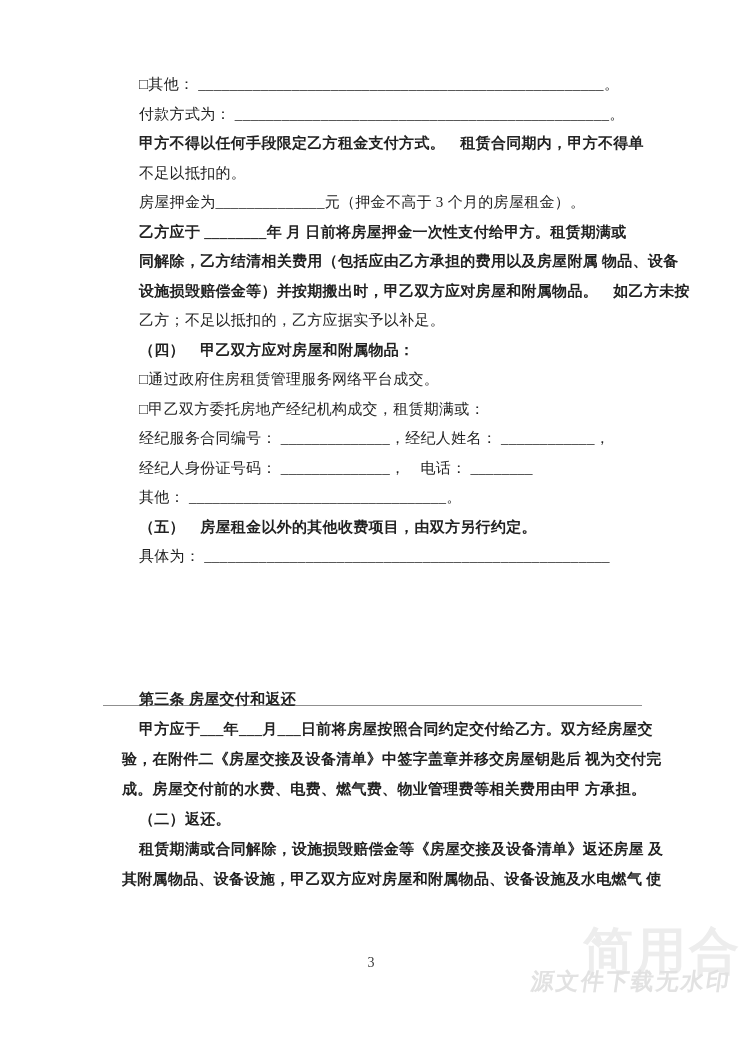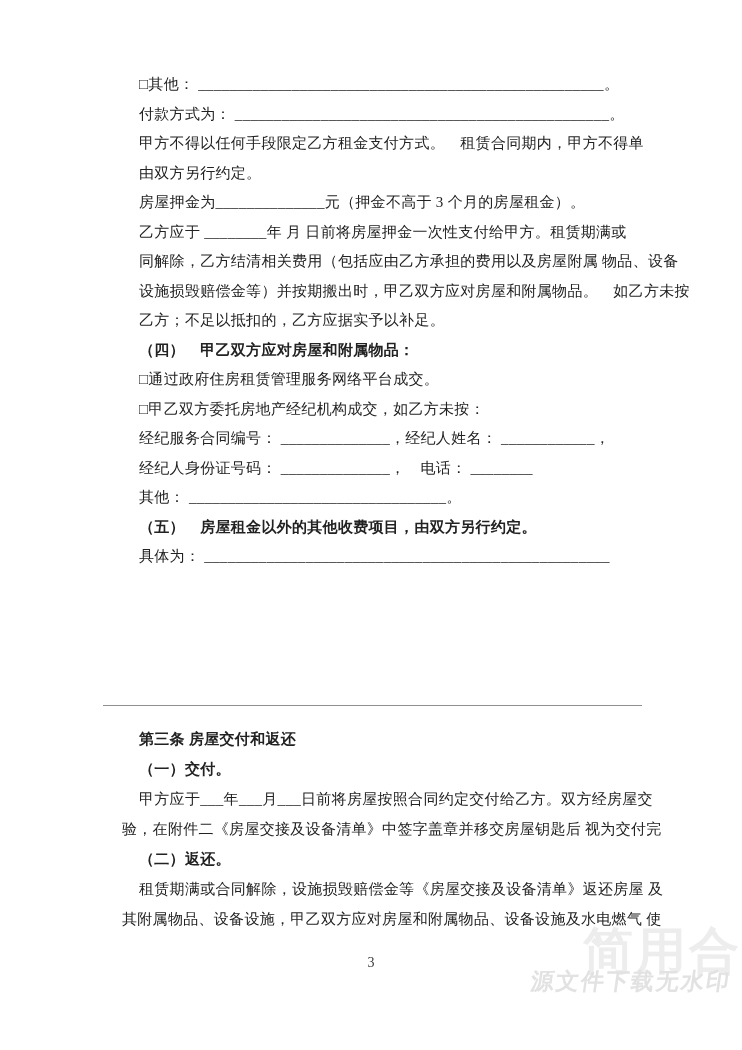--- a/index.html
+++ b/index.html
@@ -38,6 +38,7 @@
     text-align: justify;
     text-align-last: justify;
     text-justify: inter-character;
+    font-weight: bold;
   }
   .outdent { margin-left: -17px; width: 500px; }
   .rule {

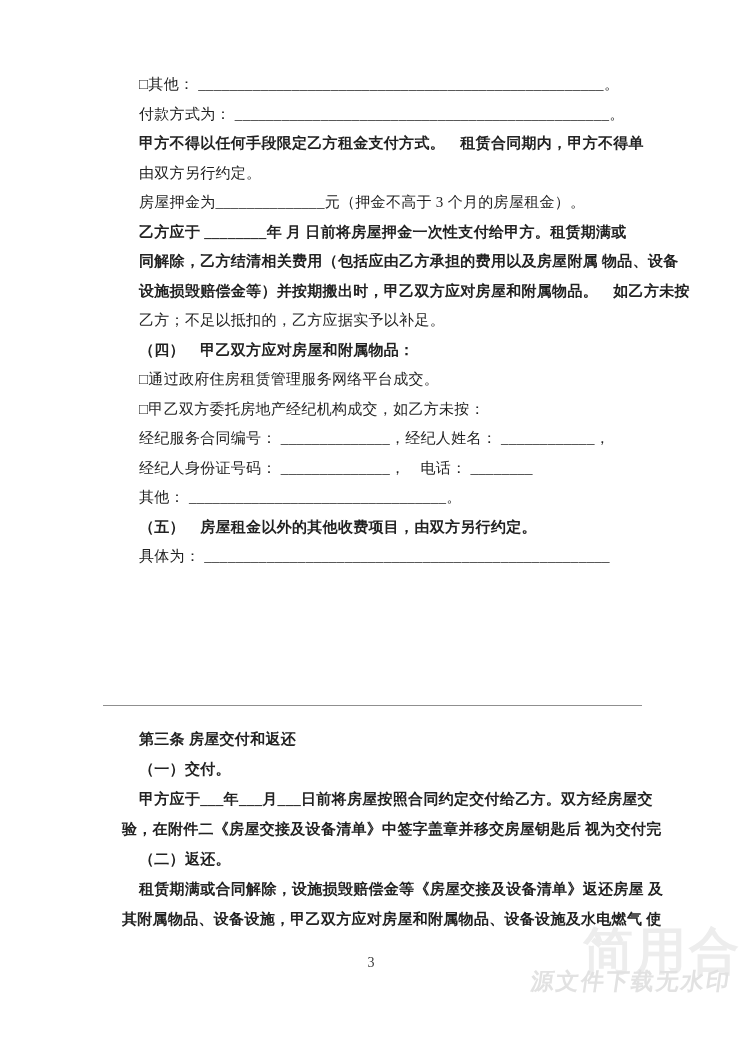--- a/index.html
+++ b/index.html
@@ -89,7 +89,7 @@
     <div class="line">□其他： ____________________________________________________。</div>
     <div class="line">付款方式为： ________________________________________________。</div>
     <div class="line fill">甲方不得以任何手段限定乙方租金支付方式。　租赁合同期内，甲方不得单</div>
-    <div class="line">由双方另行约定。</div>
+    <div class="line">不足以抵扣的。</div>
     <div class="line">房屋押金为______________元（押金不高于 3 个月的房屋租金）。</div>
     <div class="line fill">乙方应于 ________年 月 日前将房屋押金一次性支付给甲方。租赁期满或</div>
     <div class="line fill">同解除，乙方结清相关费用（包括应由乙方承担的费用以及房屋附属 物品、设备</div>

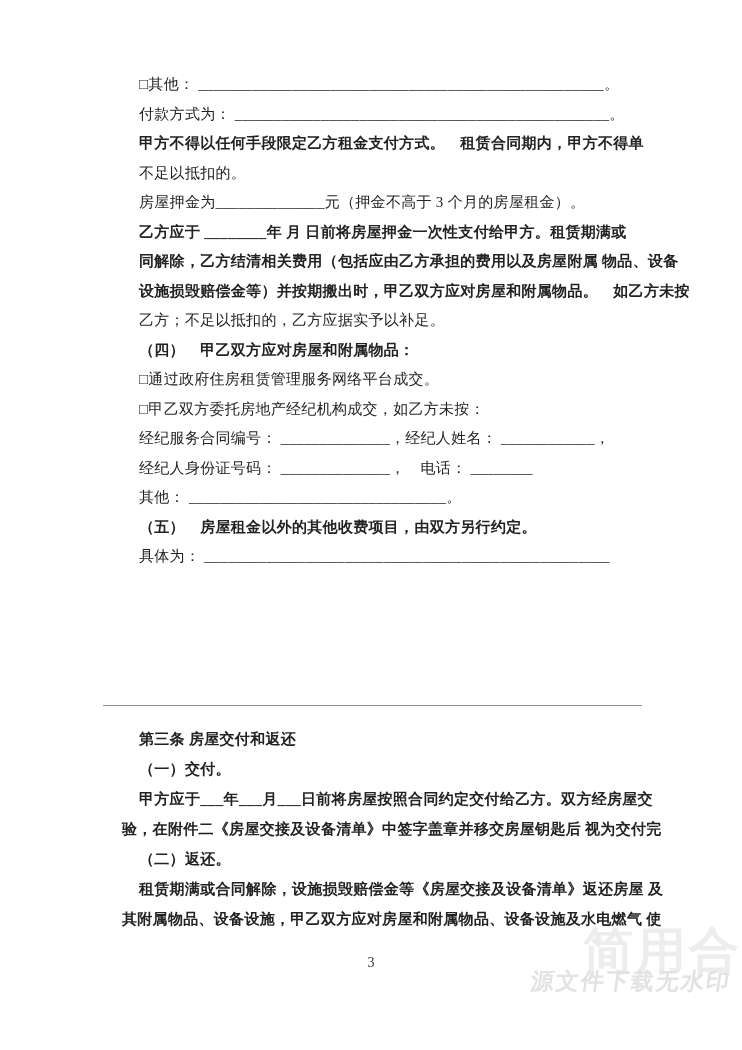--- a/index.html
+++ b/index.html
@@ -97,7 +97,7 @@
     <div class="line">乙方；不足以抵扣的，乙方应据实予以补足。</div>
     <div class="line bold">（四）　甲乙双方应对房屋和附属物品：</div>
     <div class="line">□通过政府住房租赁管理服务网络平台成交。</div>
-    <div class="line">□甲乙双方委托房地产经纪机构成交，如乙方未按：</div>
+    <div class="line">□甲乙双方委托房地产经纪机构成交，租赁期满或：</div>
     <div class="line">经纪服务合同编号： ______________，经纪人姓名： ____________，</div>
     <div class="line">经纪人身份证号码： ______________，　电话： ________</div>
     <div class="line">其他： _________________________________。</div>

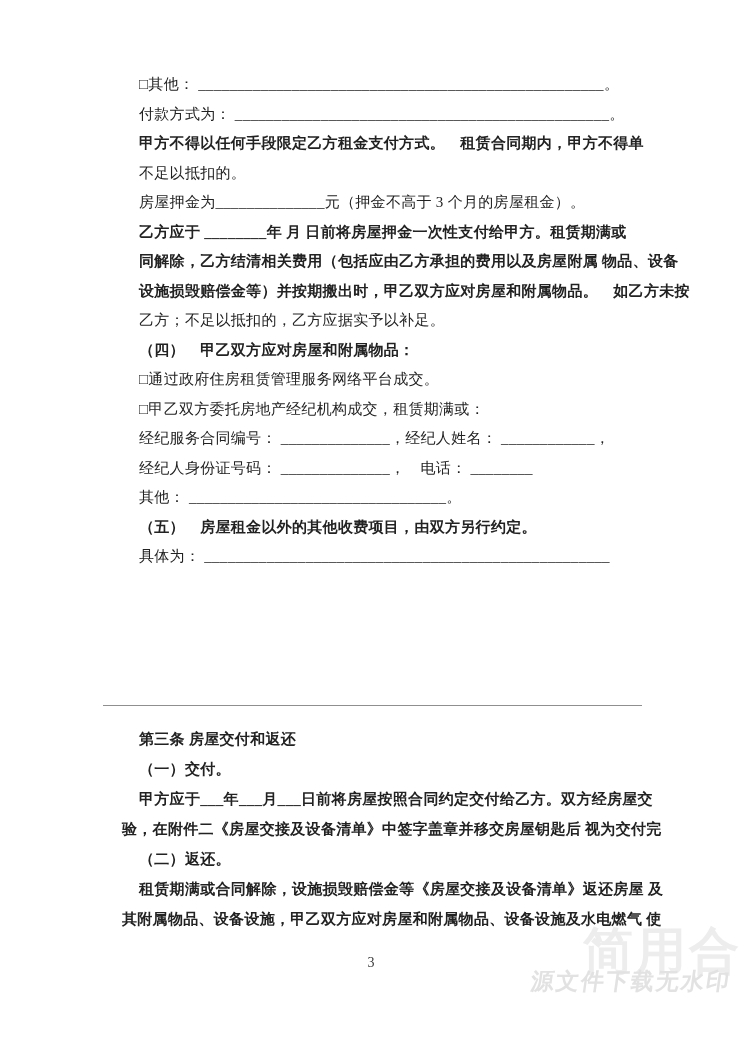--- a/index.html
+++ b/index.html
@@ -23,7 +23,7 @@
   .content-top .line { line-height: 29.5px; min-height: 29.5px; }
   .content-bottom {
     position: absolute;
-    left: 139px; top: 724px;
+    left: 139px; top: 684px;
     width: 483px;
   }
   .content-bottom .line { line-height: 30px; min-height: 30px; }

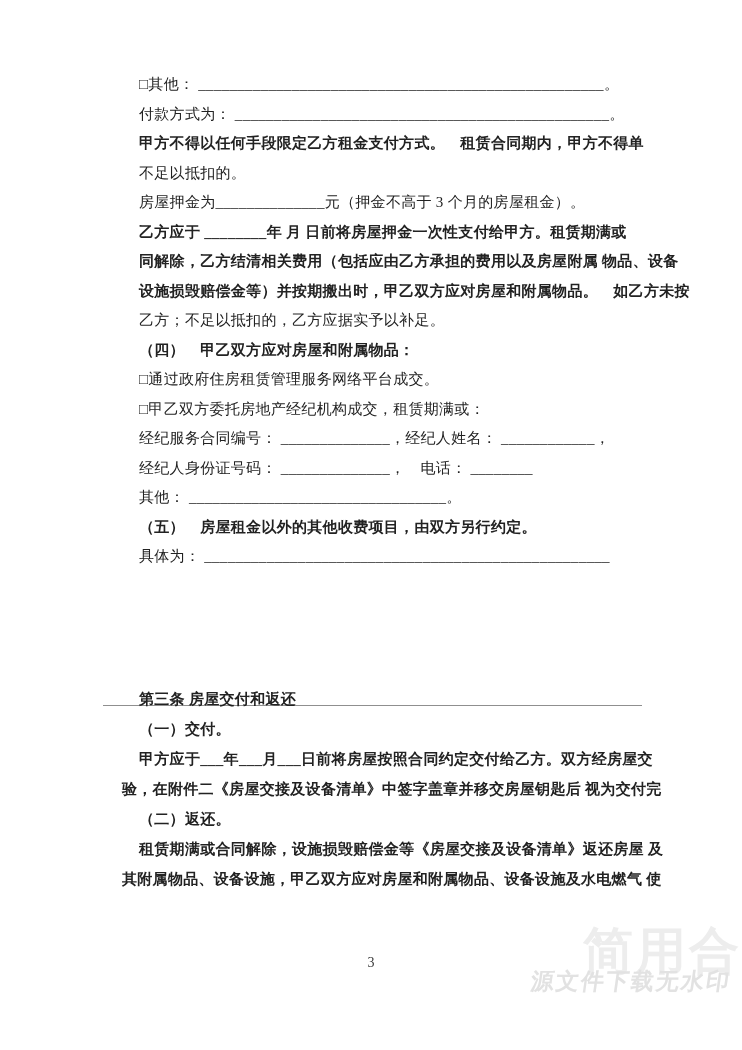--- a/index.html
+++ b/index.html
@@ -109,7 +109,6 @@
 
   <div class="content-bottom">
     <div class="line bold">第三条 房屋交付和返还</div>
-    <div class="line bold">（一）交付。</div>
     <div class="line fill">甲方应于___年___月___日前将房屋按照合同约定交付给乙方。双方经房屋交</div>
     <div class="line fill outdent">验，在附件二《房屋交接及设备清单》中签字盖章并移交房屋钥匙后 视为交付完</div>
     <div class="line bold">（二）返还。</div>

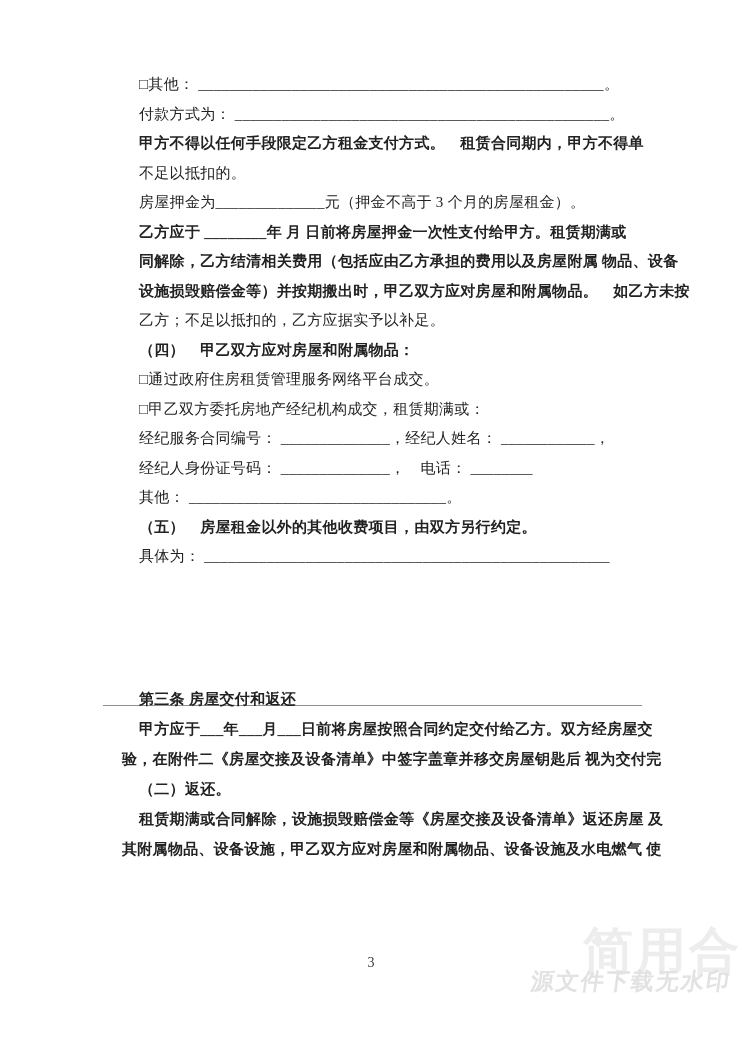--- a/index.html
+++ b/index.html
@@ -111,6 +111,7 @@
     <div class="line bold">第三条 房屋交付和返还</div>
     <div class="line fill">甲方应于___年___月___日前将房屋按照合同约定交付给乙方。双方经房屋交</div>
     <div class="line fill outdent">验，在附件二《房屋交接及设备清单》中签字盖章并移交房屋钥匙后 视为交付完</div>
+    <div class="line fill outdent">成。房屋交付前的水费、电费、燃气费、物业管理费等相关费用由甲 方承担。</div>
     <div class="line bold">（二）返还。</div>
     <div class="line fill">租赁期满或合同解除，设施损毁赔偿金等《房屋交接及设备清单》返还房屋 及</div>
     <div class="line fill outdent">其附属物品、设备设施，甲乙双方应对房屋和附属物品、设备设施及水电燃气 使</div>

